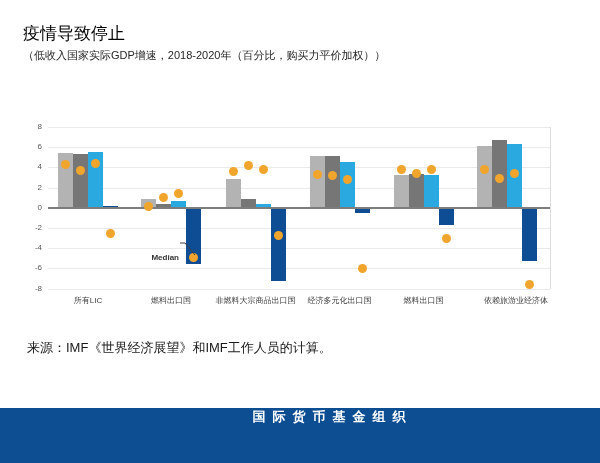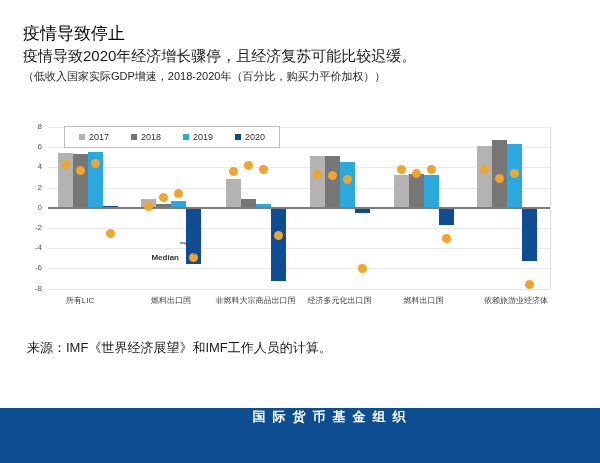--- a/index.html
+++ b/index.html
@@ -50,7 +50,6 @@
 
 <div class="header">
   <h1 class="title">疫情导致停止</h1>
-  <p class="subtitle">疫情导致2020年经济增长骤停，且经济复苏可能比较迟缓。</p>
   <p class="spec">（低收入国家实际GDP增速，2018-2020年（百分比，购买力平价加权））</p>
 </div>
 

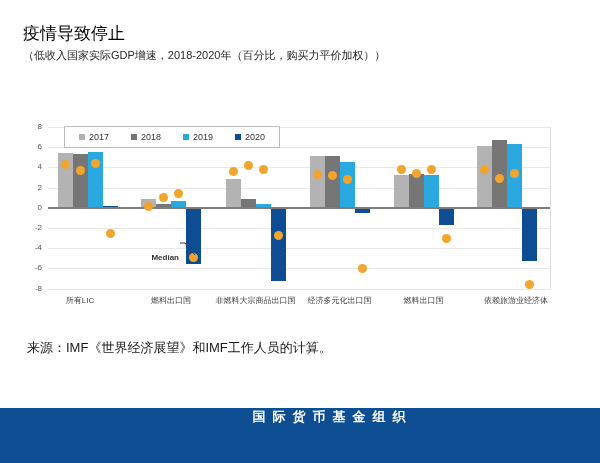--- a/index.html
+++ b/index.html
@@ -54,24 +54,6 @@
 </div>
 
 <div class="chart" id="chart">
-  <div class="legend" id="legend">
-      <div class="legend-item">
-        <span class="legend-swatch" style="background: rgb(179, 179, 179);"></span>
-        <span class="legend-label">2017</span>
-      </div>
-      <div class="legend-item">
-        <span class="legend-swatch" style="background: rgb(118, 118, 118);"></span>
-        <span class="legend-label">2018</span>
-      </div>
-      <div class="legend-item">
-        <span class="legend-swatch" style="background: rgb(41, 169, 224);"></span>
-        <span class="legend-label">2019</span>
-      </div>
-      <div class="legend-item">
-        <span class="legend-swatch" style="background: rgb(14, 77, 148);"></span>
-        <span class="legend-label">2020</span>
-      </div>
-    </div>
   <div class="median-label">Median</div>
   <svg class="median-line" width="18" height="18" viewBox="0 0 18 18">
     <path d="M0,3 L5,3 L15,15" stroke="#404040" stroke-width="1" fill="none"></path>

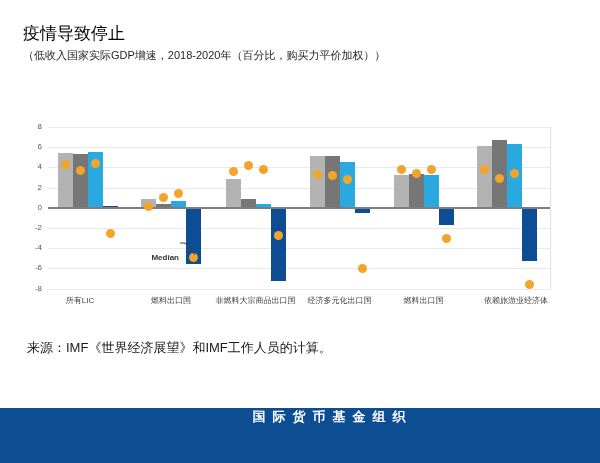--- a/index.html
+++ b/index.html
@@ -125,7 +125,7 @@
     <div class="mdot" style="left: 357.5px; top: 263.812px; background: rgb(241, 165, 44);"></div>
     <div class="mdot" style="left: 441.5px; top: 233.531px; background: rgb(241, 165, 44);"></div>
     <div class="mdot" style="left: 525px; top: 279.962px; background: rgb(241, 165, 44);"></div>
-    <div class="catlabel" style="left: 80px; top: 295px;">所有LIC</div>
+    <div class="catlabel" style="left: 88px; top: 295px;">所有LIC</div>
     <div class="catlabel" style="left: 171px; top: 295px;">燃料出口国</div>
     <div class="catlabel" style="left: 255.5px; top: 295px;">非燃料大宗商品出口国</div>
     <div class="catlabel" style="left: 339.5px; top: 295px;">经济多元化出口国</div>

